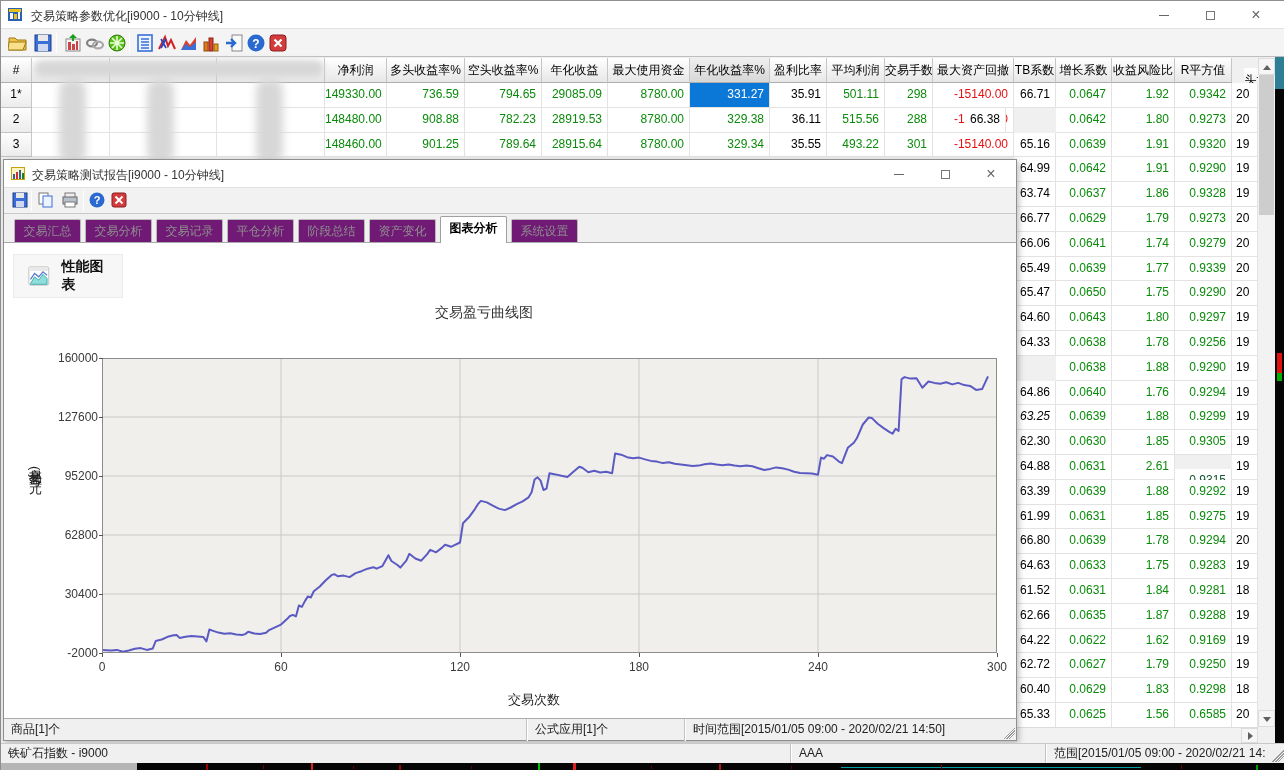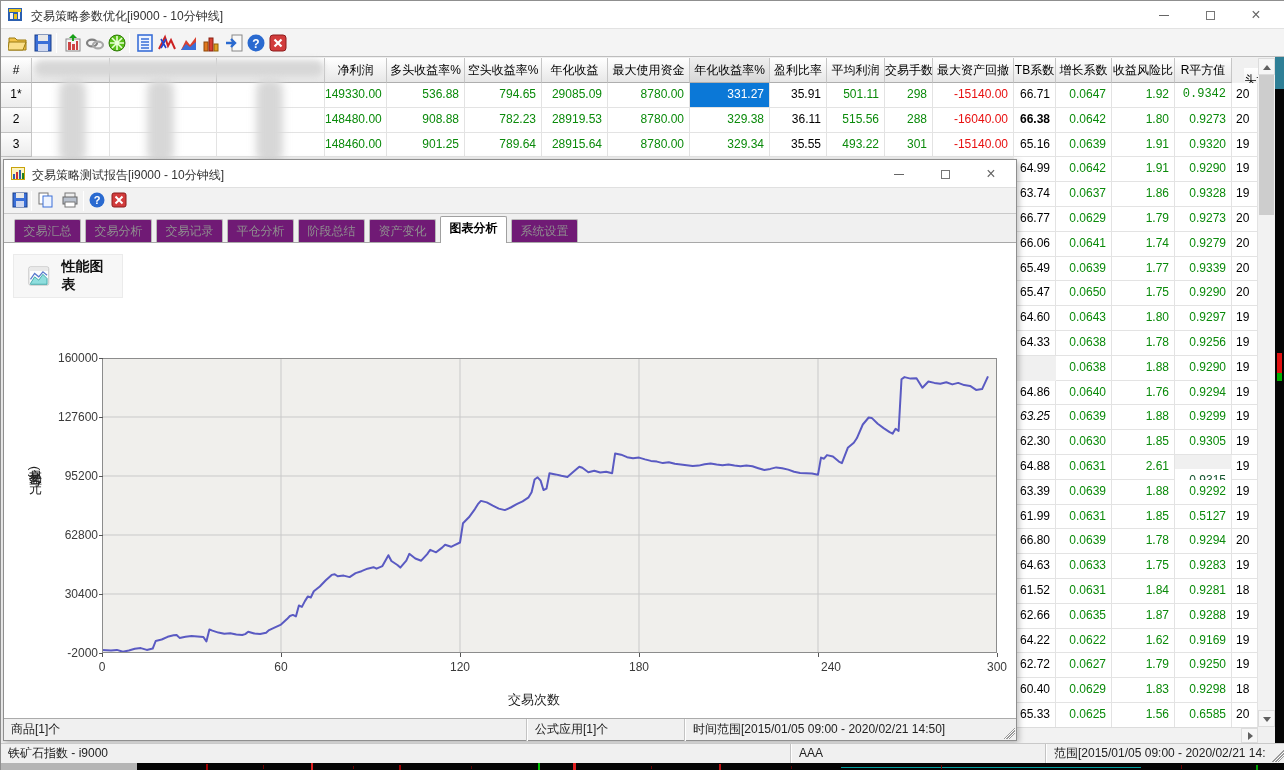--- a/index.html
+++ b/index.html
@@ -188,7 +188,7 @@
       <div class="dcell" style="left: 109px; top: 26px; width: 107px; height: 24.8px; line-height: 23.8px; color: rgb(0, 0, 0);"></div>
       <div class="dcell" style="left: 216px; top: 26px; width: 108px; height: 24.8px; line-height: 23.8px; color: rgb(0, 0, 0);"></div>
       <div class="dcell" style="left: 324px; top: 26px; width: 62px; height: 24.8px; line-height: 23.8px; color: rgb(10, 138, 10);">149330.00</div>
-      <div class="dcell" style="left: 386px; top: 26px; width: 78px; height: 24.8px; line-height: 23.8px; color: rgb(10, 138, 10);">536.88</div>
+      <div class="dcell" style="left: 386px; top: 26px; width: 78px; height: 24.8px; line-height: 23.8px; color: rgb(10, 138, 10);">736.59</div>
       <div class="dcell" style="left: 464px; top: 26px; width: 77px; height: 24.8px; line-height: 23.8px; color: rgb(10, 138, 10);">794.65</div>
       <div class="dcell" style="left: 541px; top: 26px; width: 66px; height: 24.8px; line-height: 23.8px; color: rgb(10, 138, 10);">29085.09</div>
       <div class="dcell" style="left: 607px; top: 26px; width: 82px; height: 24.8px; line-height: 23.8px; color: rgb(10, 138, 10);">8780.00</div>

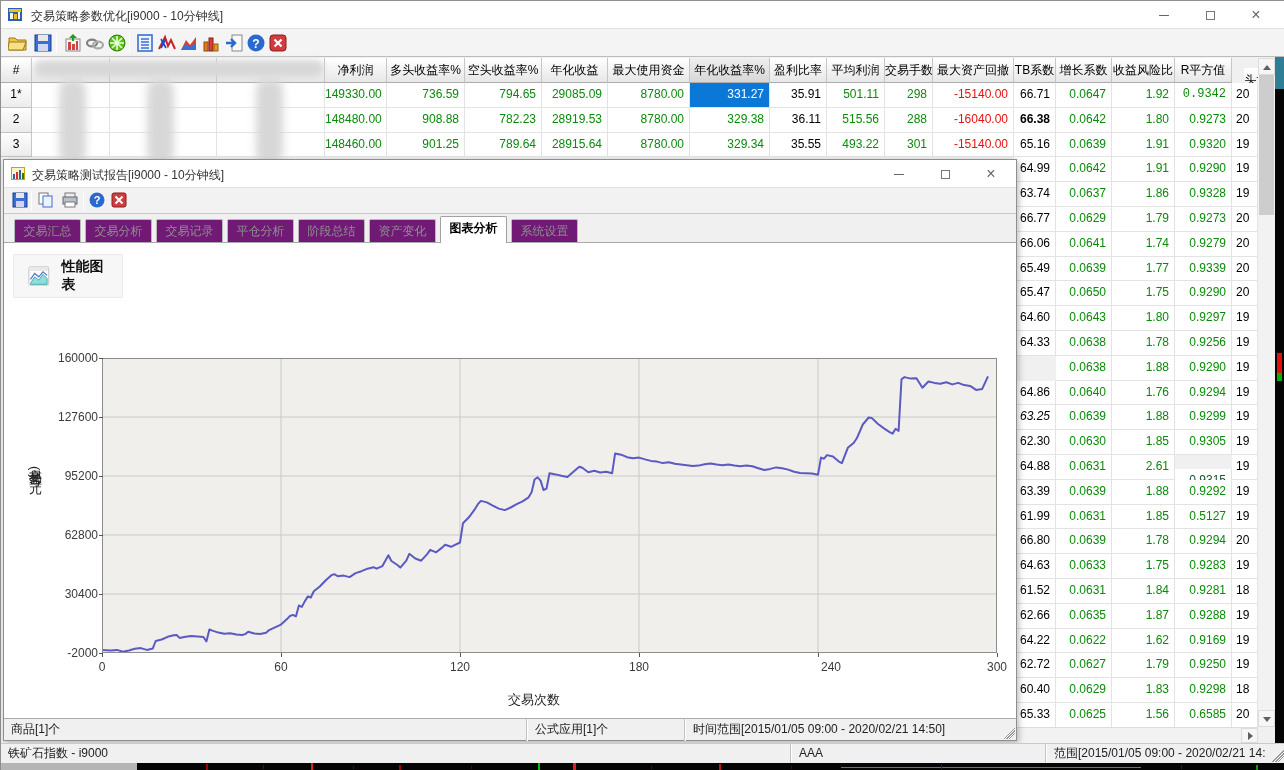--- a/index.html
+++ b/index.html
@@ -200,7 +200,7 @@
       <div class="dcell" style="left: 1013px; top: 26px; width: 42px; height: 24.8px; line-height: 23.8px; color: rgb(0, 0, 0);">66.71</div>
       <div class="dcell" style="left: 1055px; top: 26px; width: 56px; height: 24.8px; line-height: 23.8px; color: rgb(10, 138, 10);">0.0647</div>
       <div class="dcell" style="left: 1111px; top: 26px; width: 63px; height: 24.8px; line-height: 23.8px; color: rgb(10, 138, 10);">1.92</div>
-      <div class="dcell" style="left: 1174px; top: 26px; width: 57px; height: 24.8px; line-height: 23.8px; color: rgb(10, 138, 10); font-family: Liberation Mono, monospace;">0.9342</div>
+      <div class="dcell" style="left: 1174px; top: 26px; width: 57px; height: 24.8px; line-height: 23.8px; color: rgb(10, 138, 10);">0.9342</div>
       <div class="dcell" style="left: 1231px; top: 26px; width: 26px; height: 24.8px; line-height: 23.8px; color: rgb(0, 0, 0); text-align: left; padding-left: 4px;">20</div>
       <div class="dcell rowhead" style="left: 0px; top: 50.8px; width: 31px; height: 24.8px; line-height: 23.8px;">2</div>
       <div class="dcell" style="left: 31px; top: 50.8px; width: 78px; height: 24.8px; line-height: 23.8px; color: rgb(0, 0, 0);"></div>

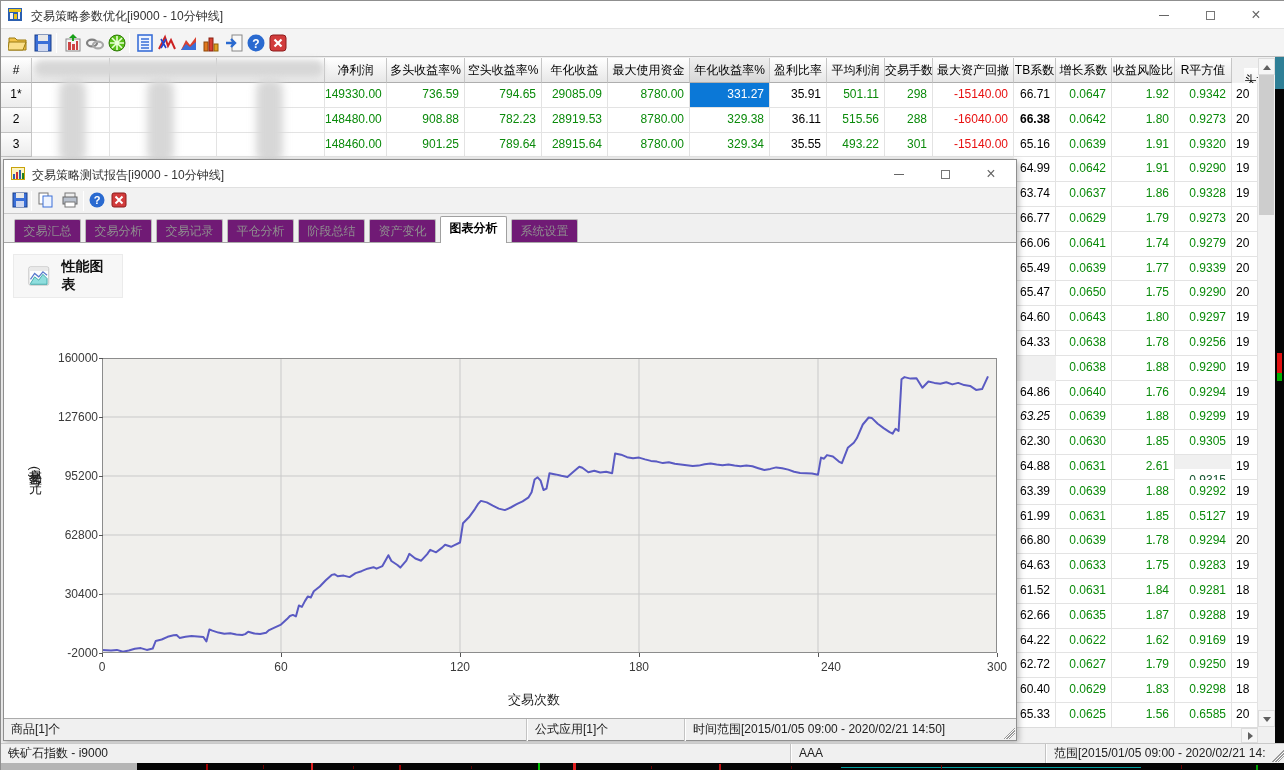--- a/index.html
+++ b/index.html
@@ -216,7 +216,7 @@
       <div class="dcell" style="left: 826px; top: 50.8px; width: 58px; height: 24.8px; line-height: 23.8px; color: rgb(10, 138, 10);">515.56</div>
       <div class="dcell" style="left: 884px; top: 50.8px; width: 48px; height: 24.8px; line-height: 23.8px; color: rgb(10, 138, 10);">288</div>
       <div class="dcell" style="left: 932px; top: 50.8px; width: 81px; height: 24.8px; line-height: 23.8px; color: rgb(232, 16, 16);">-16040.00</div>
-      <div class="dcell" style="left: 1013px; top: 50.8px; width: 42px; height: 24.8px; line-height: 23.8px; color: rgb(0, 0, 0); font-weight: bold;">66.38</div>
+      <div class="dcell" style="left: 963px; top: 50.8px; width: 42px; height: 24.8px; line-height: 23.8px; color: rgb(0, 0, 0);">66.38</div>
       <div class="dcell" style="left: 1055px; top: 50.8px; width: 56px; height: 24.8px; line-height: 23.8px; color: rgb(10, 138, 10);">0.0642</div>
       <div class="dcell" style="left: 1111px; top: 50.8px; width: 63px; height: 24.8px; line-height: 23.8px; color: rgb(10, 138, 10);">1.80</div>
       <div class="dcell" style="left: 1174px; top: 50.8px; width: 57px; height: 24.8px; line-height: 23.8px; color: rgb(10, 138, 10);">0.9273</div>

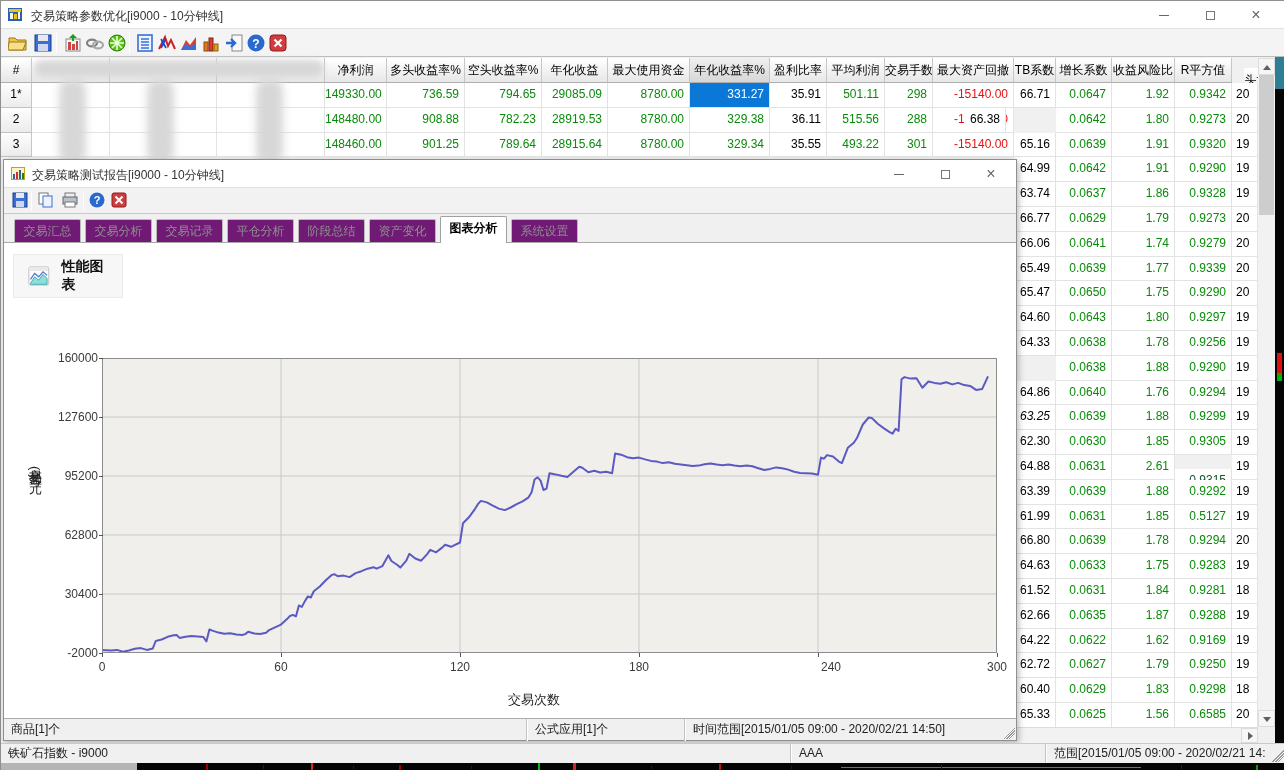--- a/index.html
+++ b/index.html
@@ -445,6 +445,7 @@
         <span class="lbl">性能图表</span>
       </div>
 
+      <div id="chart-title" style="left:330px">交易盈亏曲线图</div>
 
       <svg id="plot" style="position:absolute; left:98px; top:115px" width="895" height="295" viewBox="0 0 895 295">
           <rect x="0" y="0" width="895" height="295" fill="#f0efec"></rect>

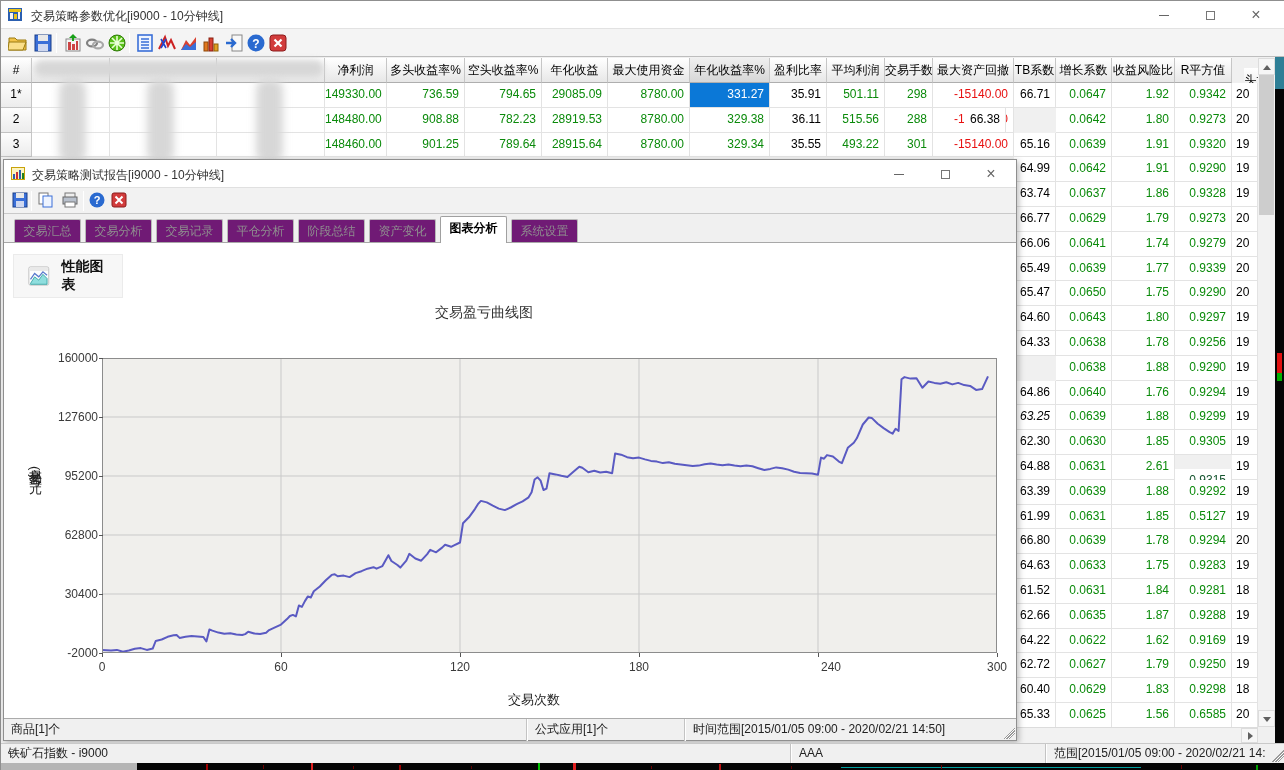--- a/index.html
+++ b/index.html
@@ -313,7 +313,7 @@
       <div class="dcell" style="left: 1013px; top: 447.6px; width: 42px; height: 24.8px; line-height: 23.8px; color: rgb(0, 0, 0);">61.99</div>
       <div class="dcell" style="left: 1055px; top: 447.6px; width: 56px; height: 24.8px; line-height: 23.8px; color: rgb(10, 138, 10);">0.0631</div>
       <div class="dcell" style="left: 1111px; top: 447.6px; width: 63px; height: 24.8px; line-height: 23.8px; color: rgb(10, 138, 10);">1.85</div>
-      <div class="dcell" style="left: 1174px; top: 447.6px; width: 57px; height: 24.8px; line-height: 23.8px; color: rgb(10, 138, 10);">0.5127</div>
+      <div class="dcell" style="left: 1174px; top: 447.6px; width: 57px; height: 24.8px; line-height: 23.8px; color: rgb(10, 138, 10);">0.9275</div>
       <div class="dcell" style="left: 1231px; top: 447.6px; width: 26px; height: 24.8px; line-height: 23.8px; color: rgb(0, 0, 0); text-align: left; padding-left: 4px;">19</div>
       <div class="dcell" style="left: 1013px; top: 472.4px; width: 42px; height: 24.8px; line-height: 23.8px; color: rgb(0, 0, 0);">66.80</div>
       <div class="dcell" style="left: 1055px; top: 472.4px; width: 56px; height: 24.8px; line-height: 23.8px; color: rgb(10, 138, 10);">0.0639</div>

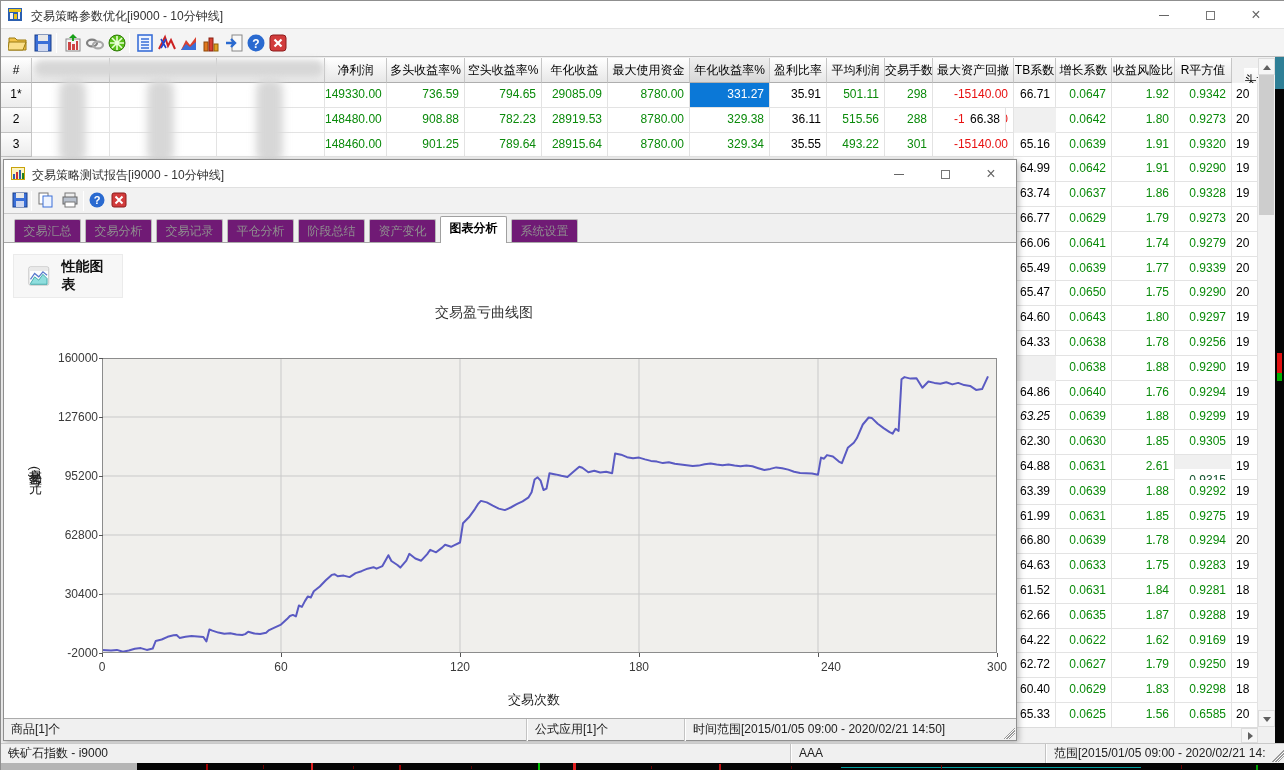--- a/index.html
+++ b/index.html
@@ -487,7 +487,7 @@
           <div style="position: absolute; left: 456px; top: 410px; width: 1px; height: 4px; background: rgb(85, 85, 85);"></div>
           <div class="ticklbl" style="left: 620px; top: 417px; width: 30px; text-align: center;">180</div>
           <div style="position: absolute; left: 635px; top: 410px; width: 1px; height: 4px; background: rgb(85, 85, 85);"></div>
-          <div class="ticklbl" style="left: 799px; top: 417px; width: 30px; text-align: center; margin-left: 13px;">240</div>
+          <div class="ticklbl" style="left: 799px; top: 417px; width: 30px; text-align: center;">240</div>
           <div style="position: absolute; left: 814px; top: 410px; width: 1px; height: 4px; background: rgb(85, 85, 85);"></div>
           <div class="ticklbl" style="left: 978px; top: 417px; width: 30px; text-align: center;">300</div>
           <div style="position: absolute; left: 993px; top: 410px; width: 1px; height: 4px; background: rgb(85, 85, 85);"></div>

